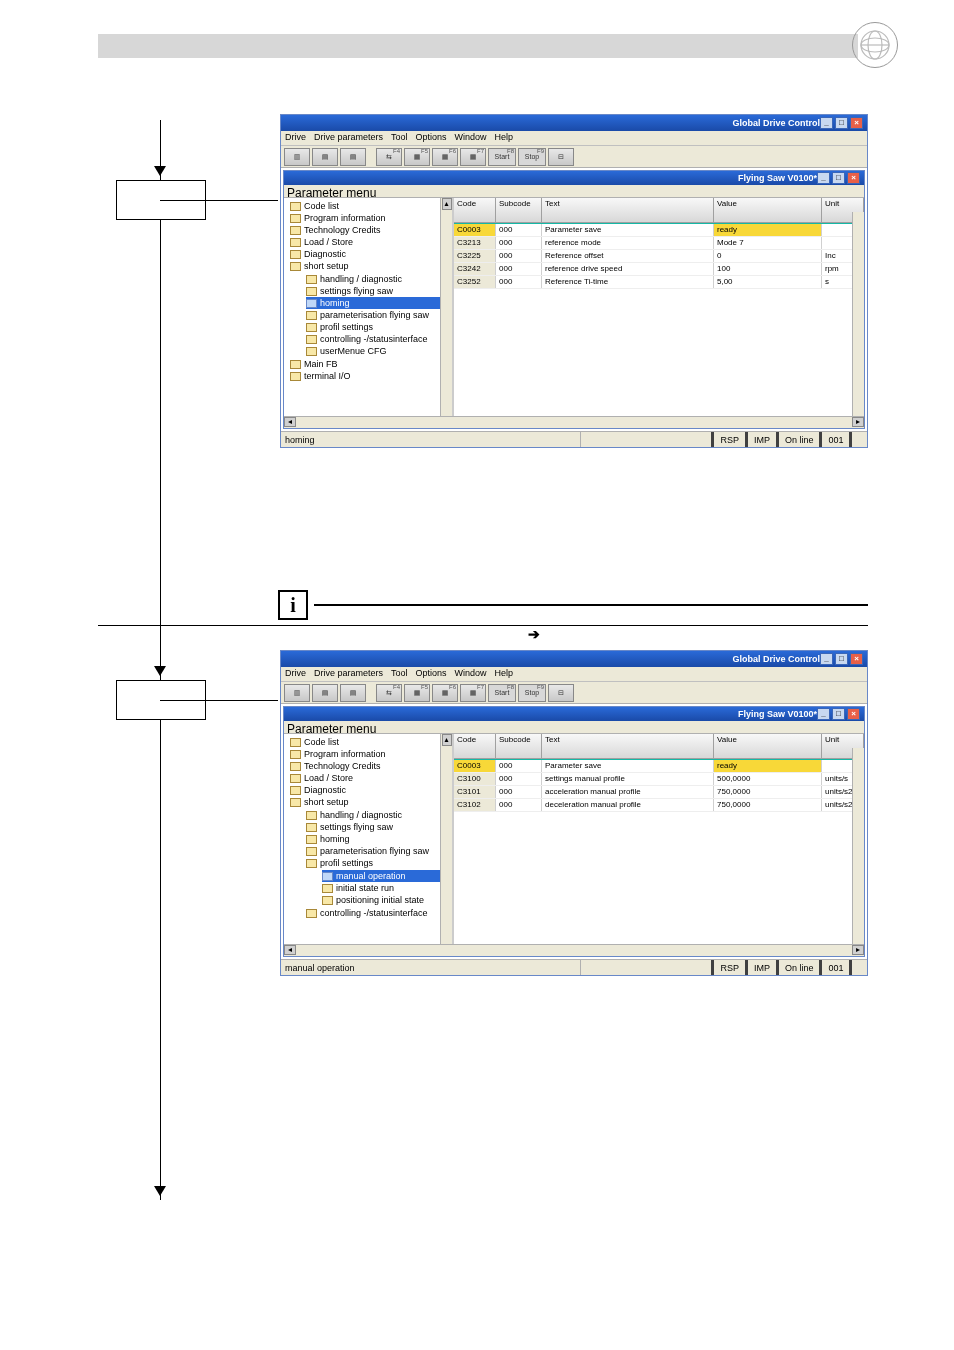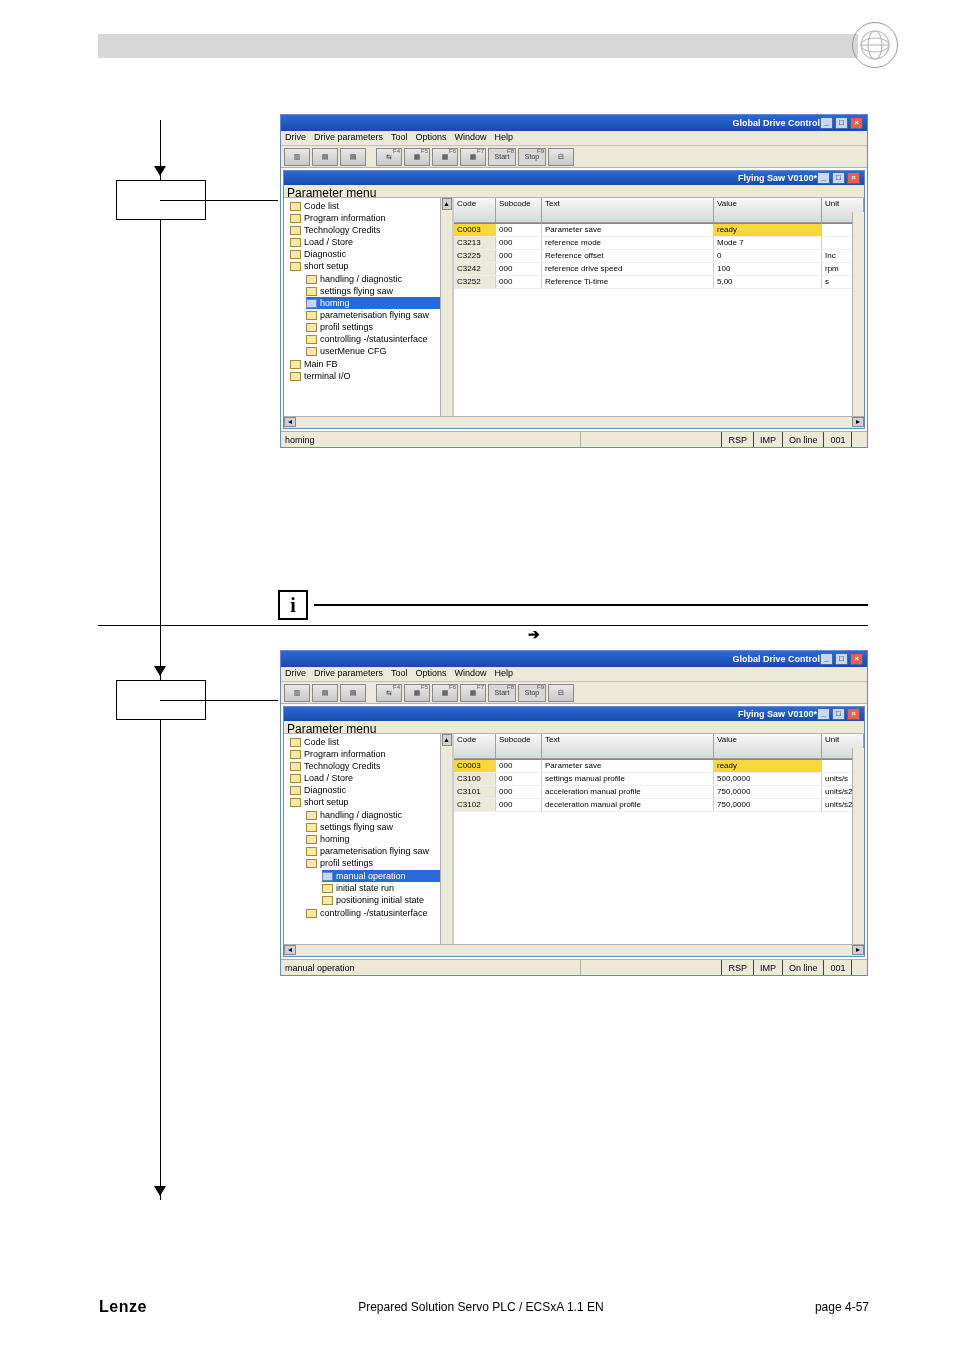--- a/index.html
+++ b/index.html
@@ -52,7 +52,7 @@
   .statusbar{height:16px;background:#ece9d8;border-top:1px solid #b0b0b0;display:flex;font-size:9px;align-items:center}
   .statusbar .sl{width:300px;padding:0 4px;border-right:1px solid #b0b0b0;height:100%;display:flex;align-items:center}
   .statusbar .sp{flex:1}
-  .statusbar .sc{padding:0 6px;border-left:1px solid #404040;height:100%;display:flex;align-items:center}
+  .statusbar .sc{padding:0 6px;border-left:3px solid #404040;height:100%;display:flex;align-items:center}
   .infoicon{width:30px;height:30px;border:2px solid #000;display:flex;align-items:center;justify-content:center;font-family:Georgia,serif;font-weight:bold;font-size:20px}
   .infoarrow{font-size:16px;font-weight:bold}
   .inforow{position:absolute;left:0;width:770px;display:flex;align-items:center}

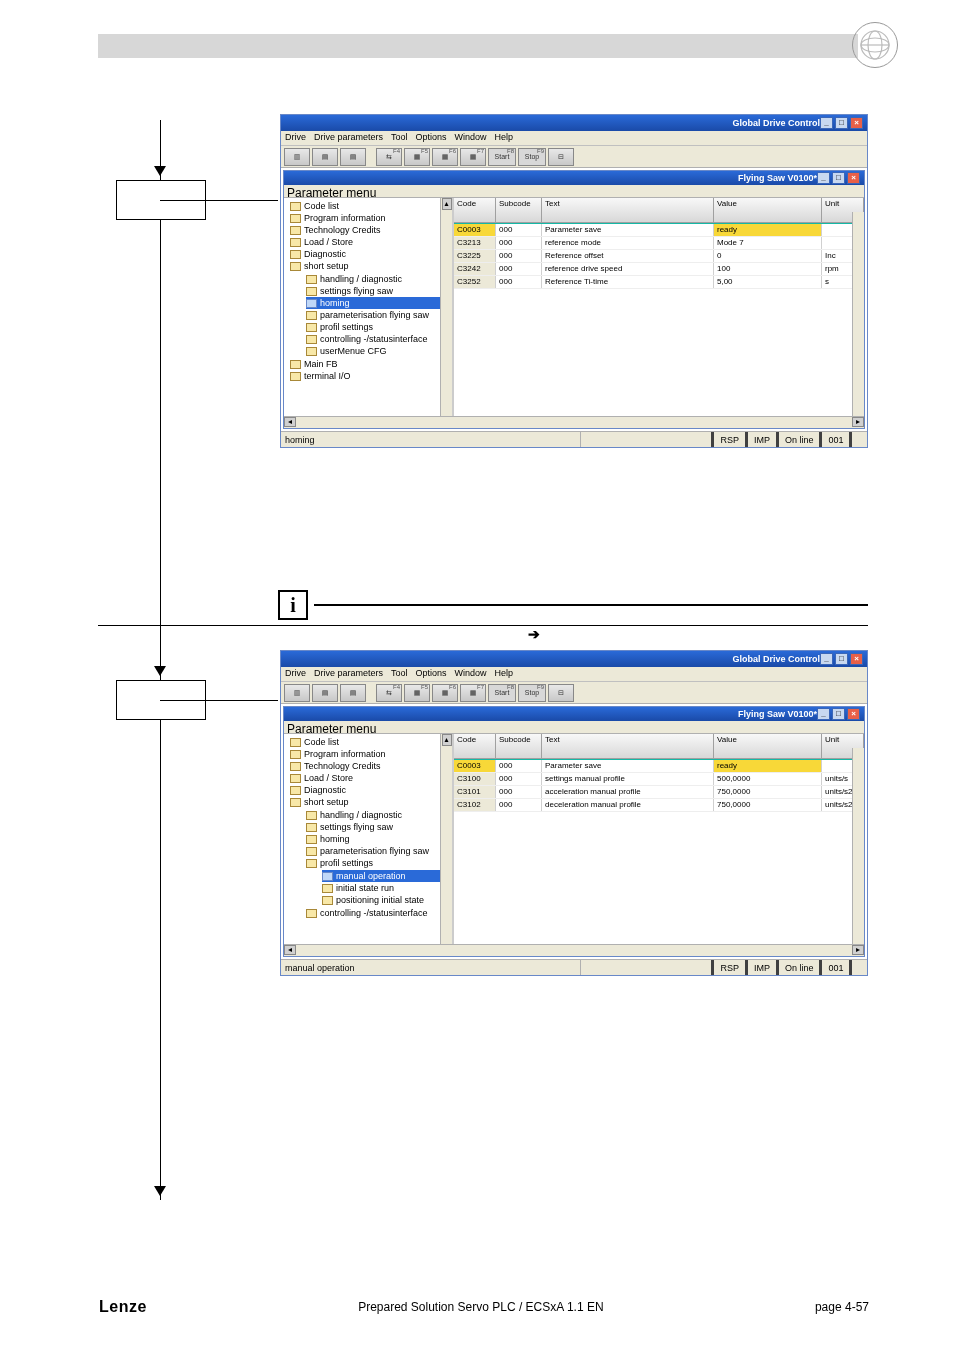--- a/index.html
+++ b/index.html
@@ -462,11 +462,6 @@
 
   </div>
 
-  <div class="footer">
-    <span class="brand">Lenze</span>
-    <span>Prepared Solution Servo PLC / ECSxA 1.1 EN</span>
-    <span>page 4-57</span>
-  </div>
 </div>
 
 </body></html>

